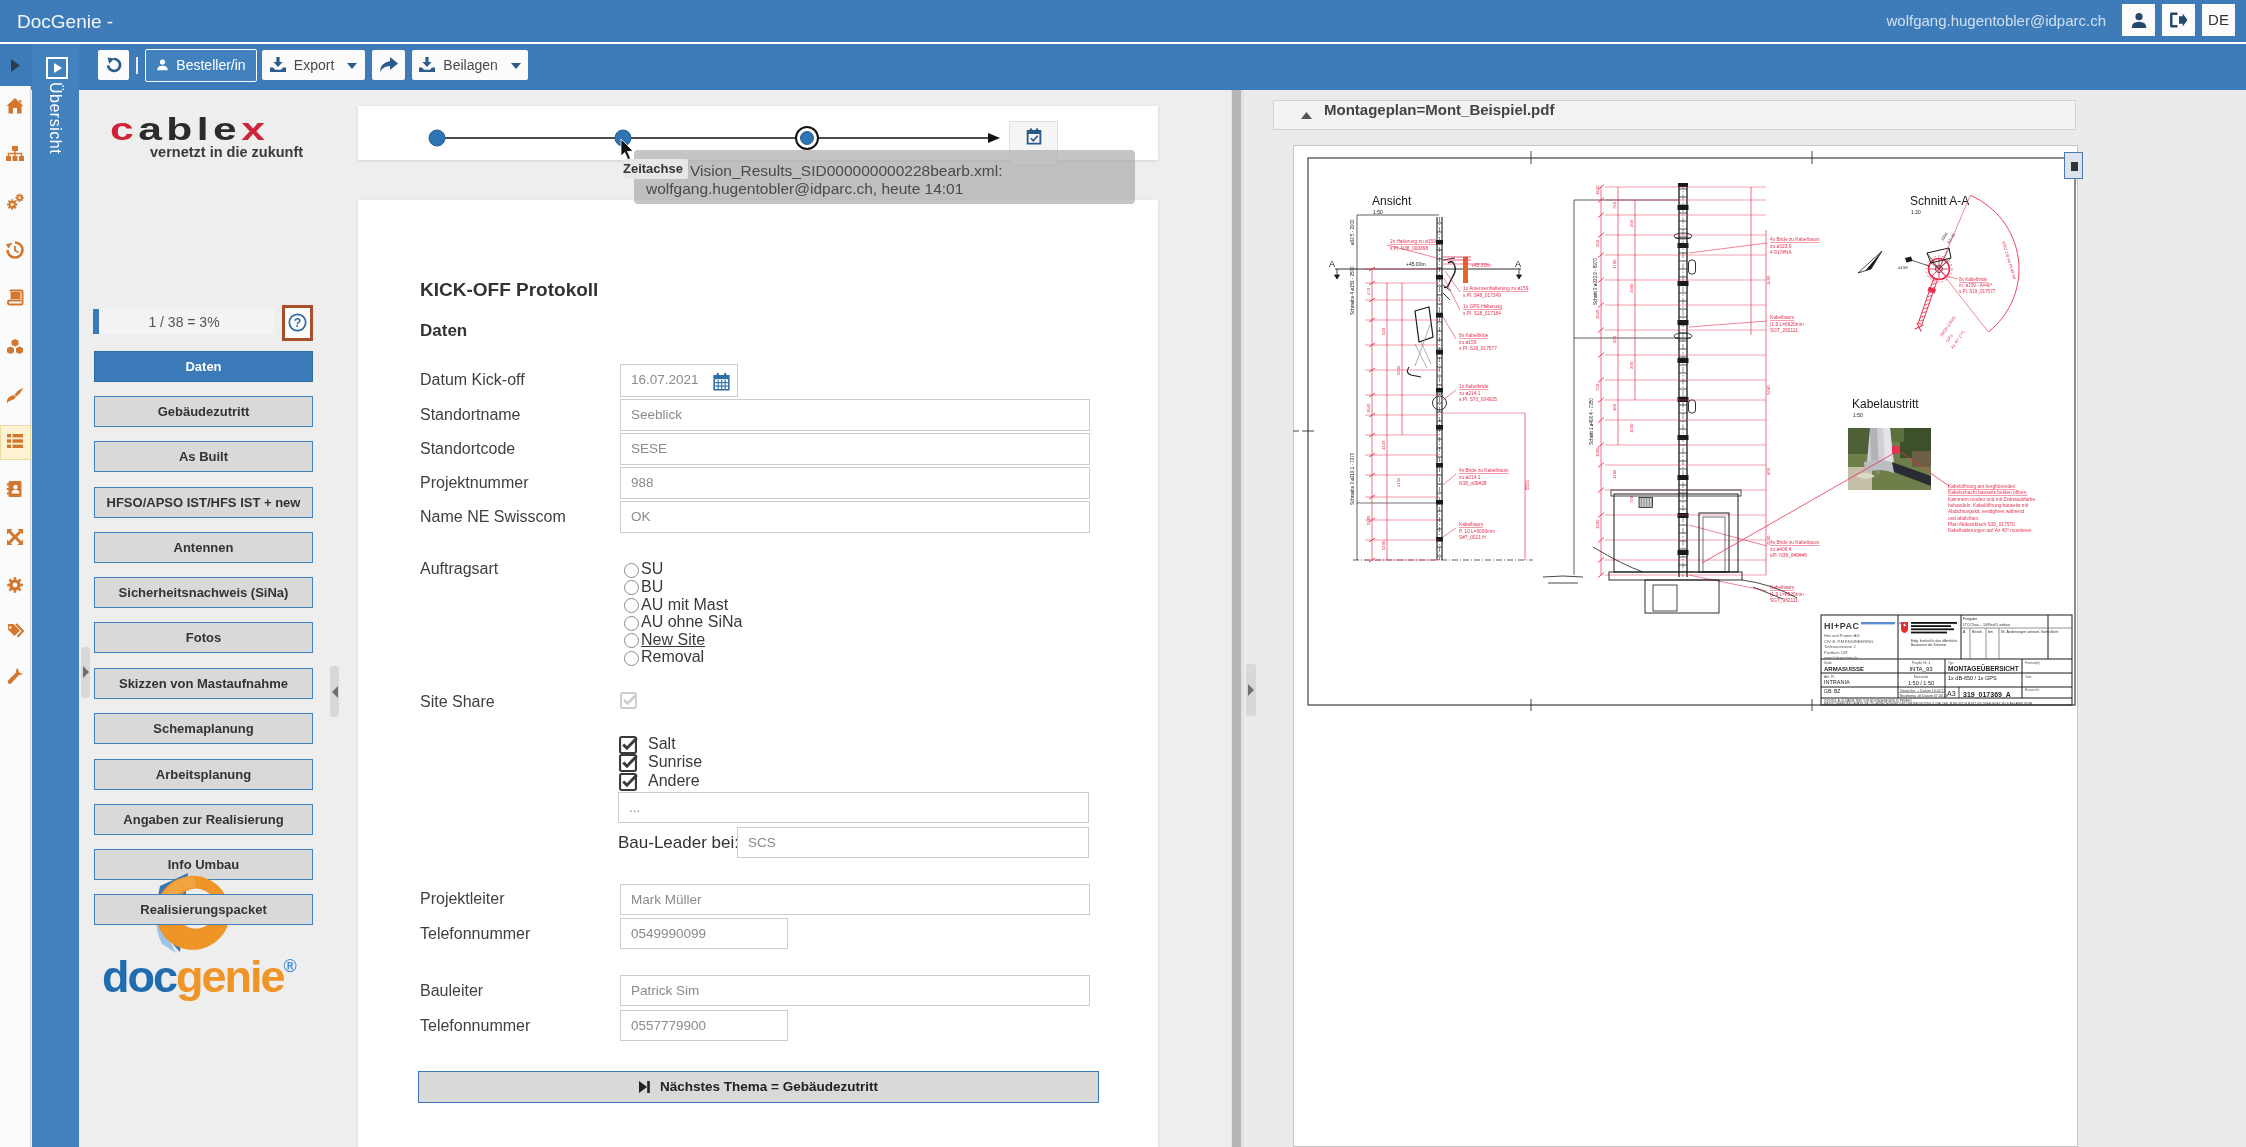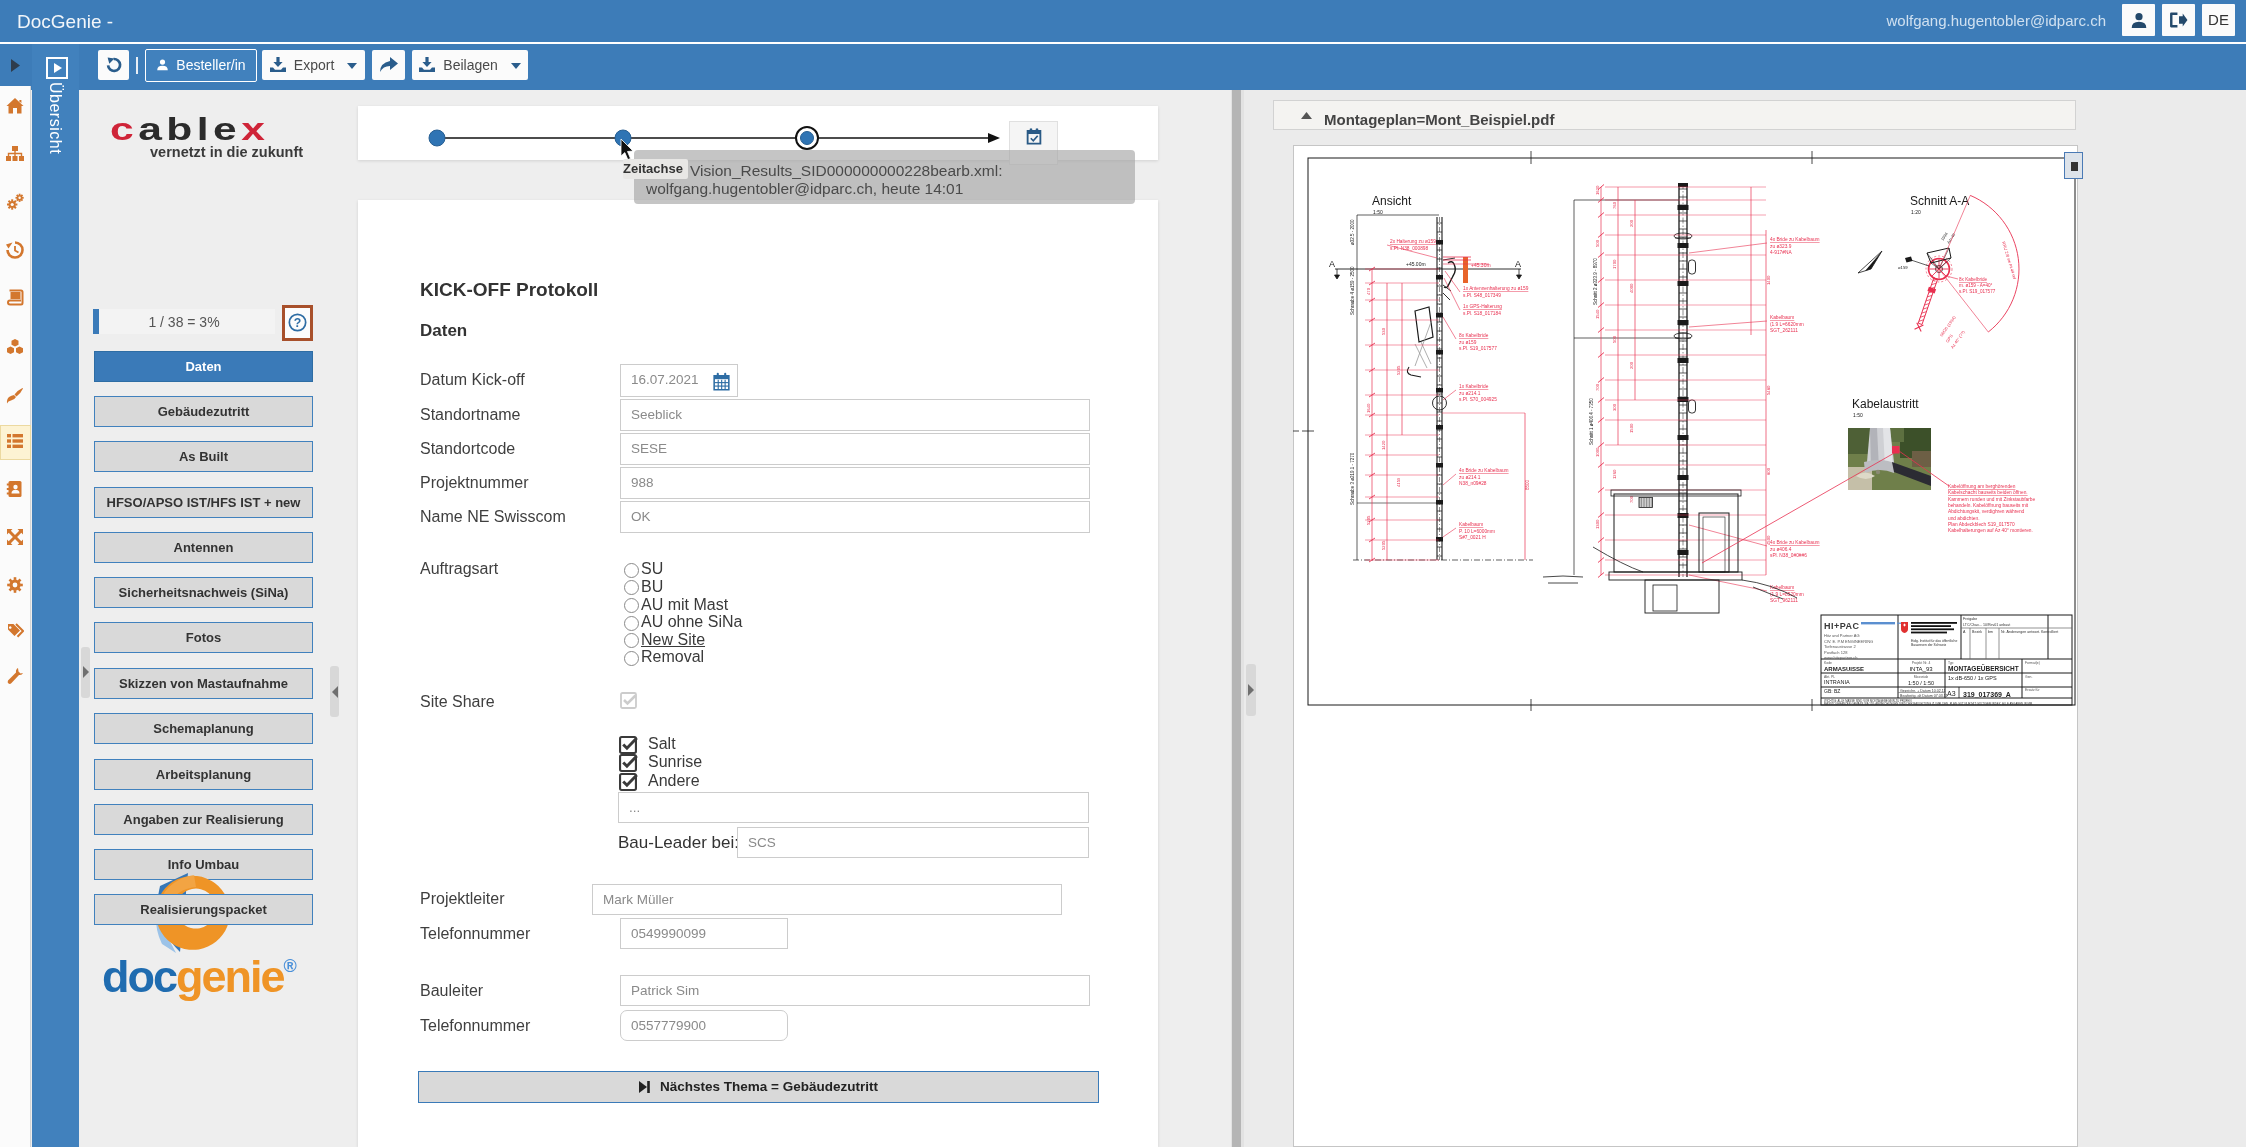--- a/index.html
+++ b/index.html
@@ -38,7 +38,7 @@
 
 .rpanel{left:1244px;top:90px;width:1002px;height:1057px;background:#ebebeb;}
 .rhdr{left:1273px;top:100px;width:803px;height:30px;background:#f4f3f1;border:1px solid #d2d2d2;box-sizing:border-box;}
-.rhdr .t{position:absolute;left:50px;top:10px;font-weight:bold;font-size:15px;color:#444;}
+.rhdr .t{position:absolute;left:50px;top:0;font-weight:bold;font-size:15px;color:#444;}
 .page{left:1293px;top:145px;width:785px;height:1002px;background:#fff;border:1px solid #c5c5c5;box-sizing:border-box;}
 
 .tip{left:634px;top:150px;width:501px;height:54px;background:rgba(165,165,165,0.64);border-radius:4px;}

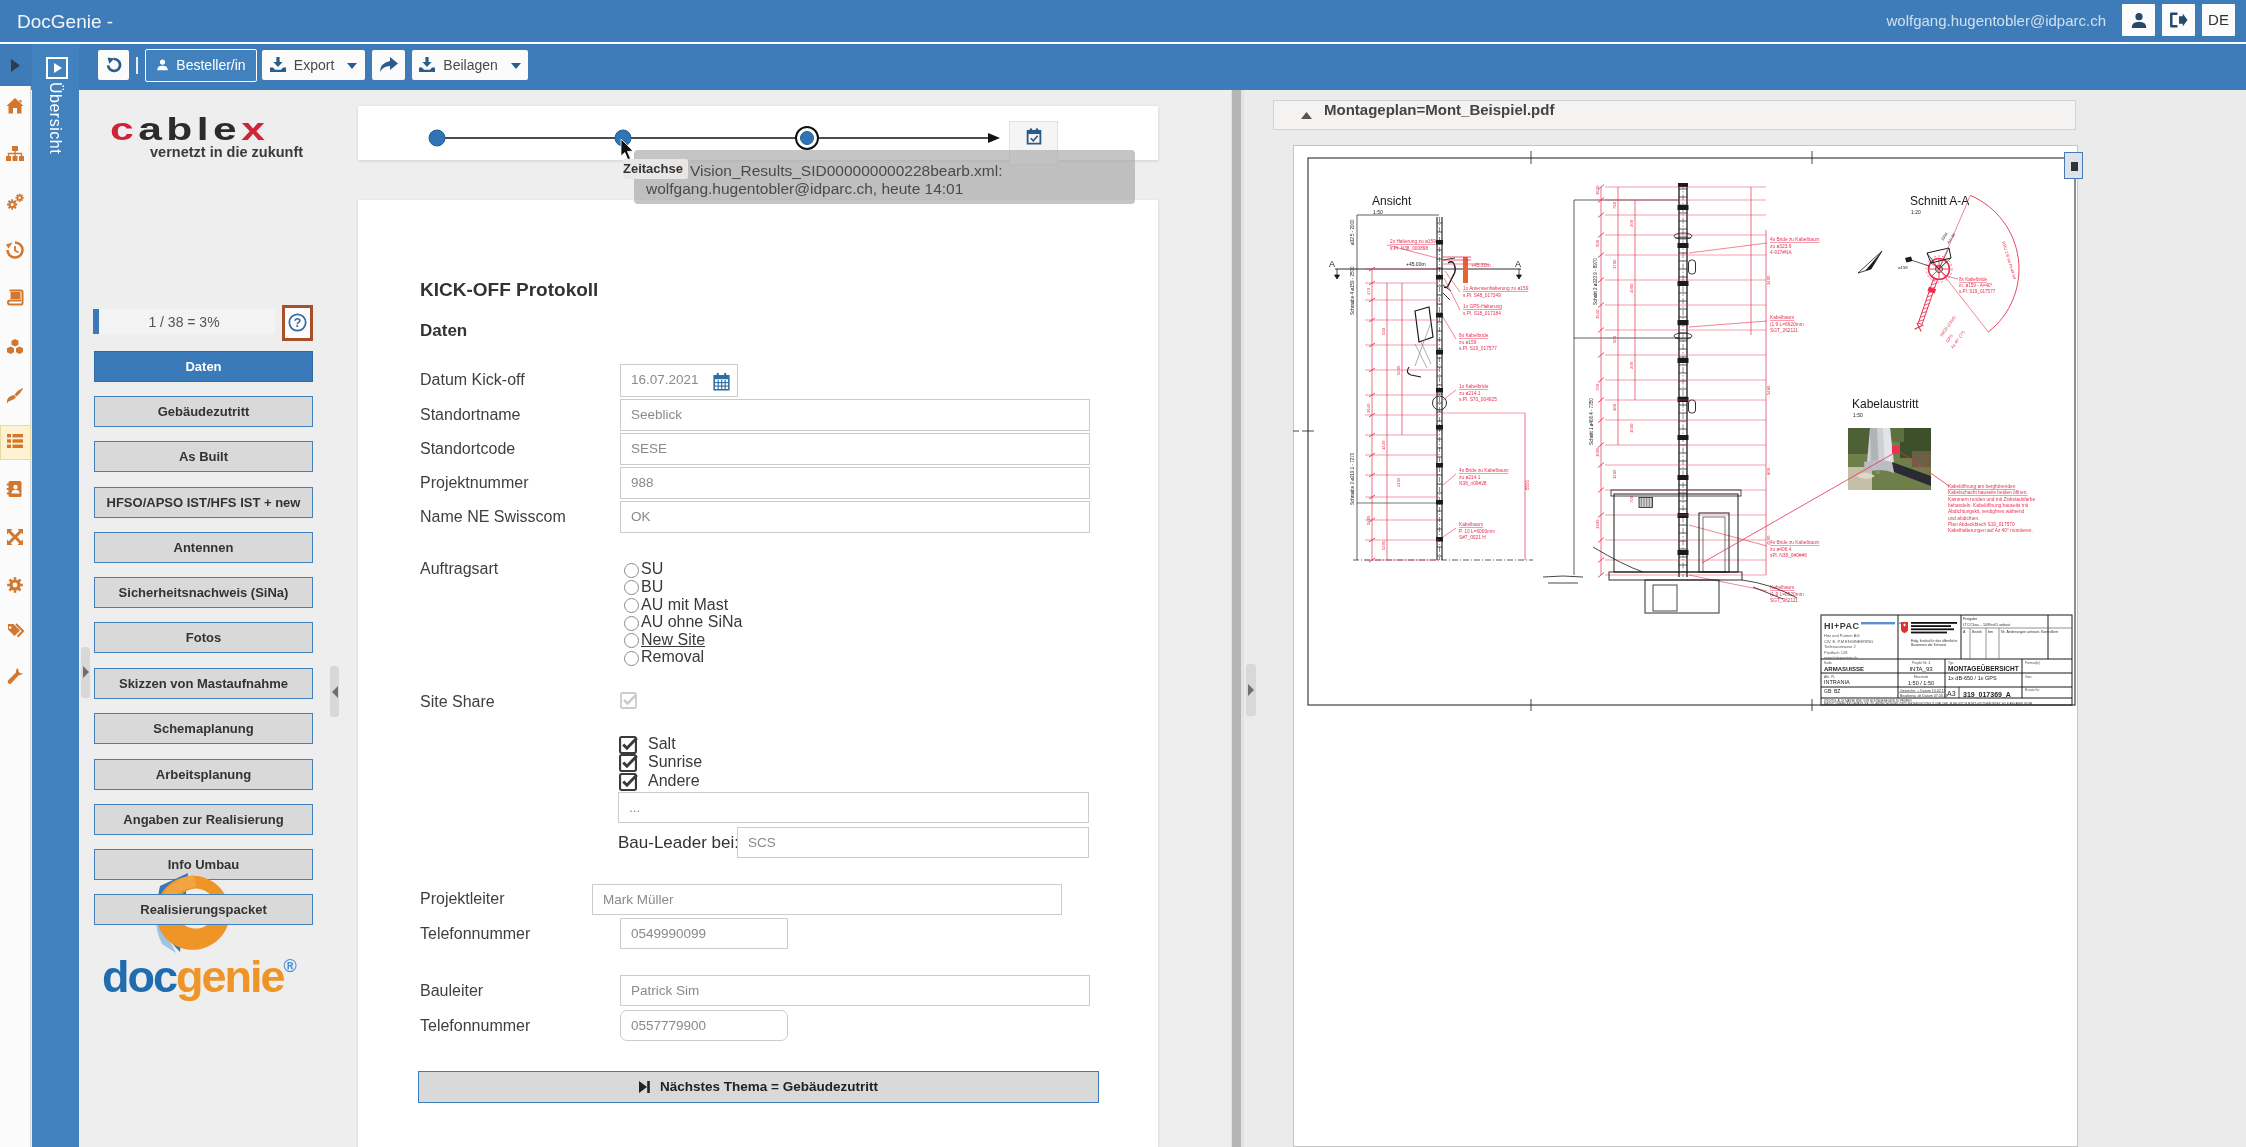--- a/index.html
+++ b/index.html
@@ -267,7 +267,7 @@
 <div class="abs" style="left:618px;top:833px;font-size:17px;color:#333;">Bau-Leader bei:</div>
 <div class="abs finput" style="left:737px;top:827px;width:352px;height:31px;">SCS</div>
 <div class="abs flabel" style="top:890px;">Projektleiter</div>
-<div class="abs finput" style="left:592px;top:884px;width:470px;height:31px;">Mark Müller</div>
+<div class="abs finput" style="left:620px;top:884px;width:470px;height:31px;">Mark Müller</div>
 <div class="abs flabel" style="top:925px;">Telefonnummer</div>
 <div class="abs finput" style="left:620px;top:918px;width:168px;height:31px;">0549990099</div>
 <div class="abs flabel" style="top:982px;">Bauleiter</div>

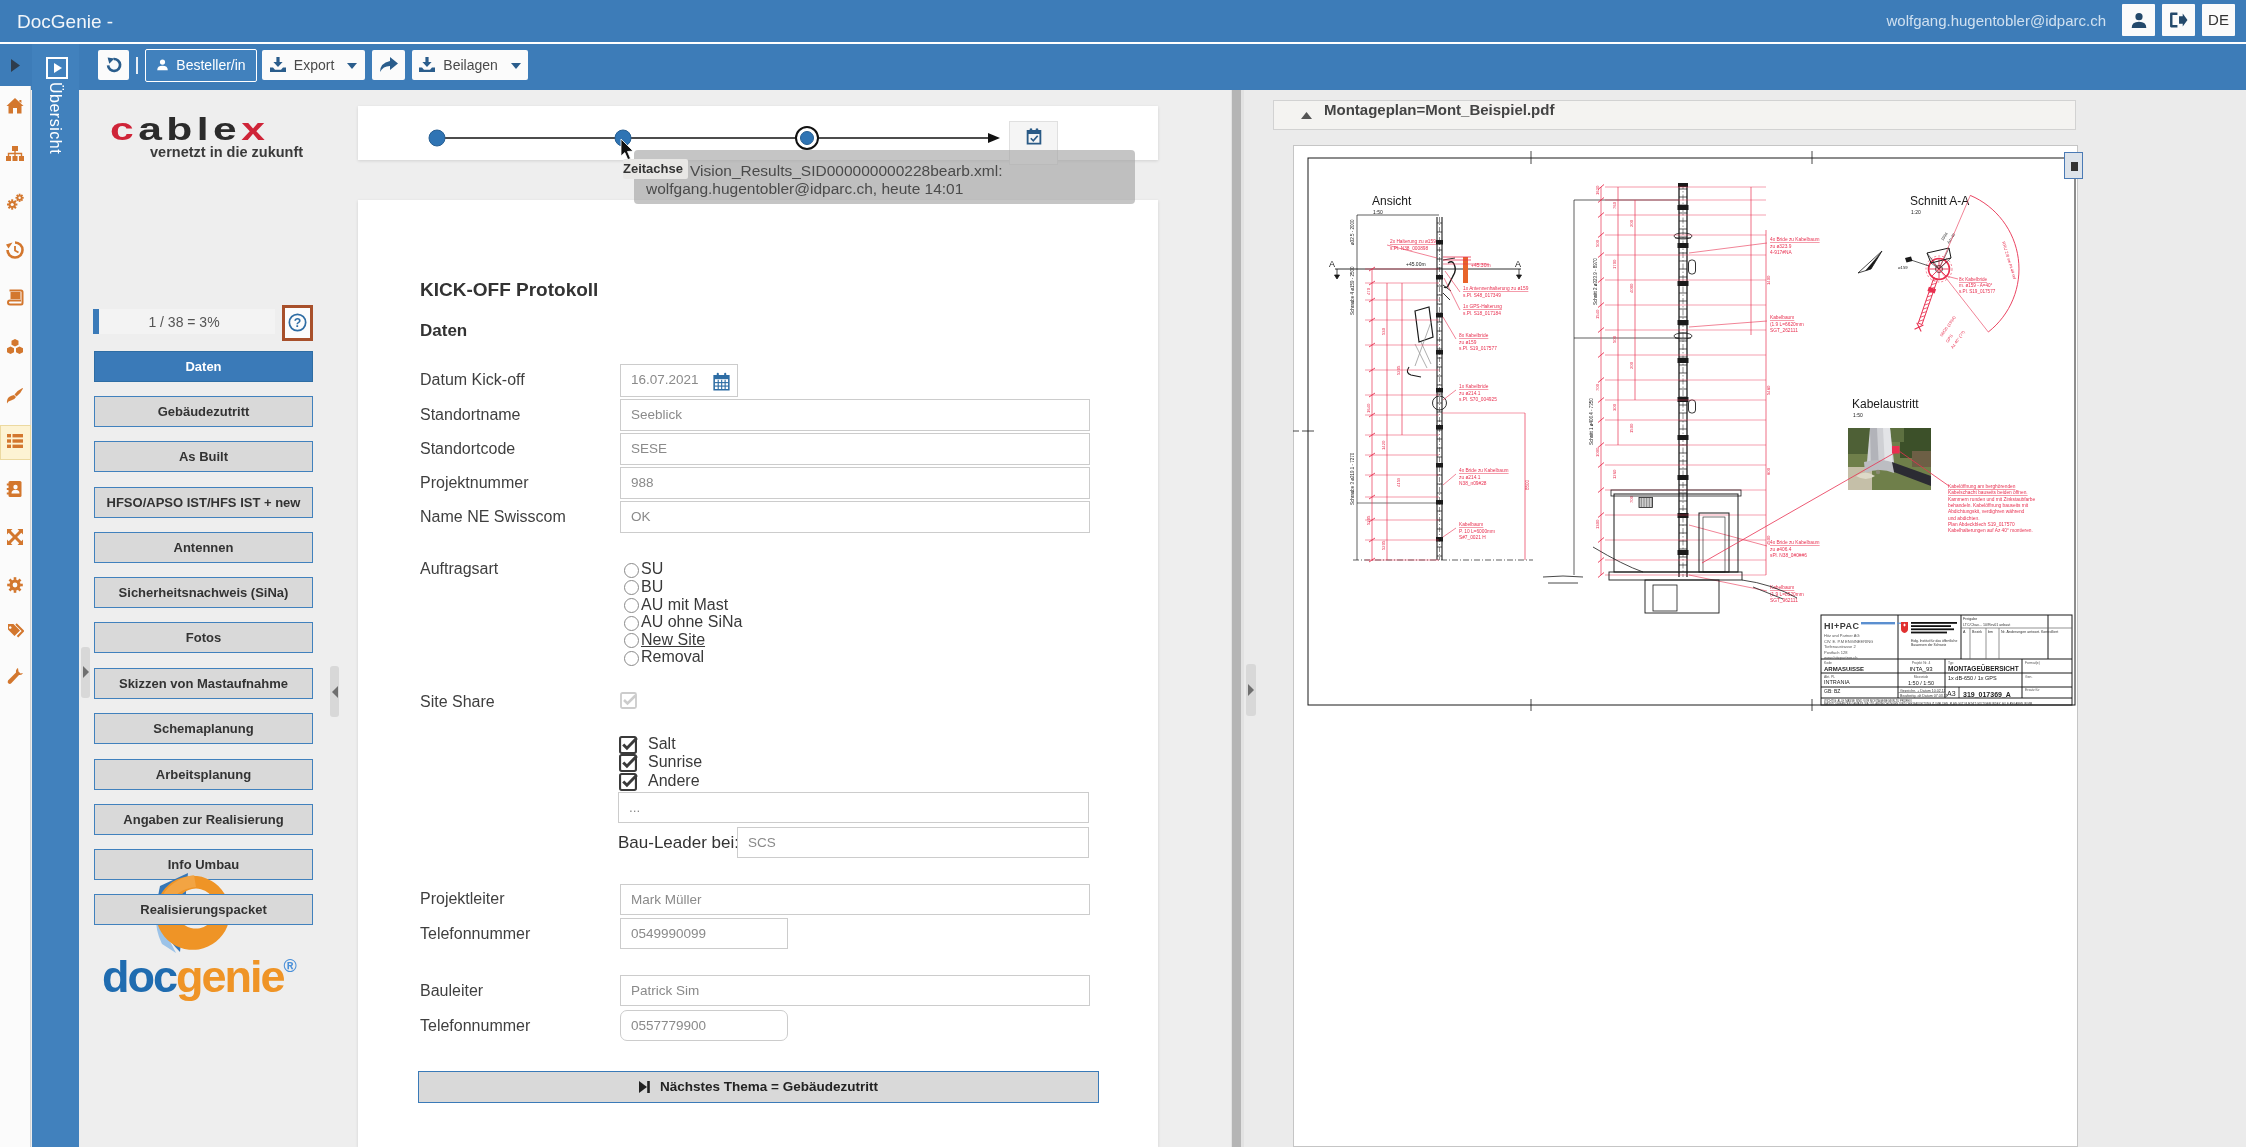--- a/index.html
+++ b/index.html
@@ -273,7 +273,7 @@
 <div class="abs flabel" style="top:982px;">Bauleiter</div>
 <div class="abs finput" style="left:620px;top:975px;width:470px;height:31px;">Patrick Sim</div>
 <div class="abs flabel" style="top:1017px;">Telefonnummer</div>
-<div class="abs finput" style="left:620px;top:1010px;width:168px;height:31px;border-radius:7px;">0557779900</div>
+<div class="abs finput" style="left:620px;top:1010px;width:168px;height:31px;">0557779900</div>
 <div class="abs" style="left:418px;top:1071px;width:681px;height:32px;background:#d9d9d9;border:1px solid #3a7ab8;box-sizing:border-box;text-align:center;font-weight:bold;font-size:13.5px;color:#222;line-height:30px;">
 <svg width="11" height="12" viewBox="0 0 11 12" style="vertical-align:-2px;margin-right:10px;">
         <path d="M0 0 L8 6 0 12 Z" fill="#222"></path>

